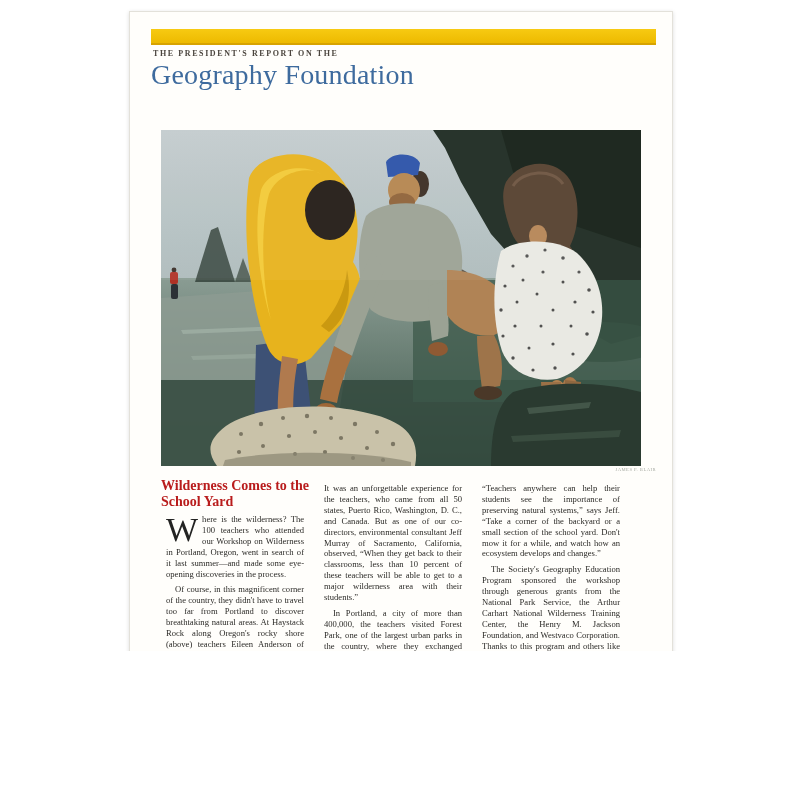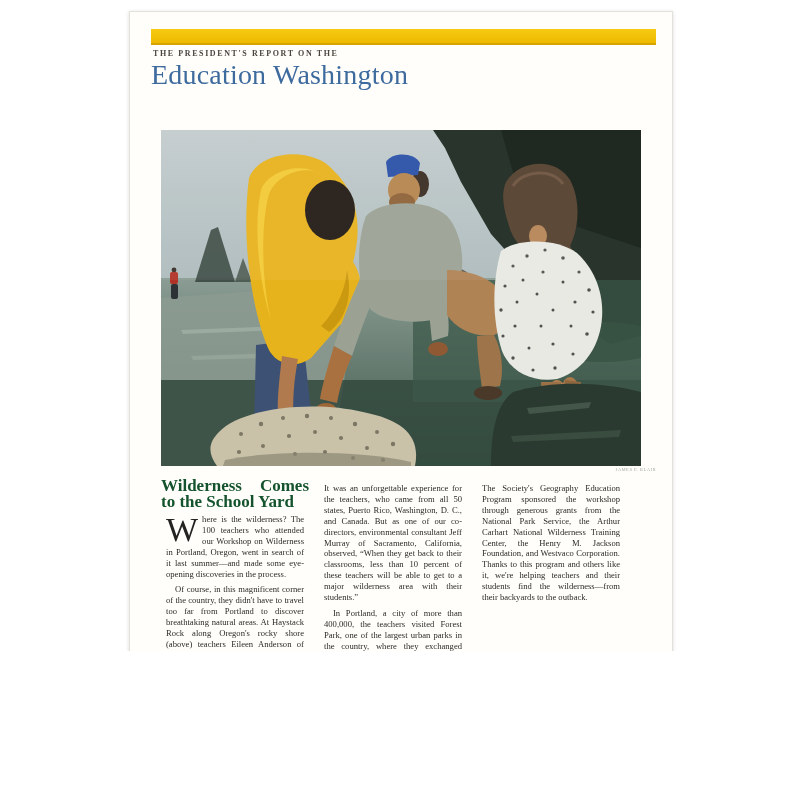--- a/index.html
+++ b/index.html
@@ -50,7 +50,7 @@
 
     <div class="soft">
       <div class="eyebrow">THE PRESIDENT'S REPORT ON THE</div>
-      <h1 class="title">Education Washington</h1>
+      <h1 class="title">Geography Foundation</h1>
     </div>
 
     <figure class="photo" aria-label="Teachers explore tide pools beneath sea stacks at Haystack Rock on the Oregon coast">

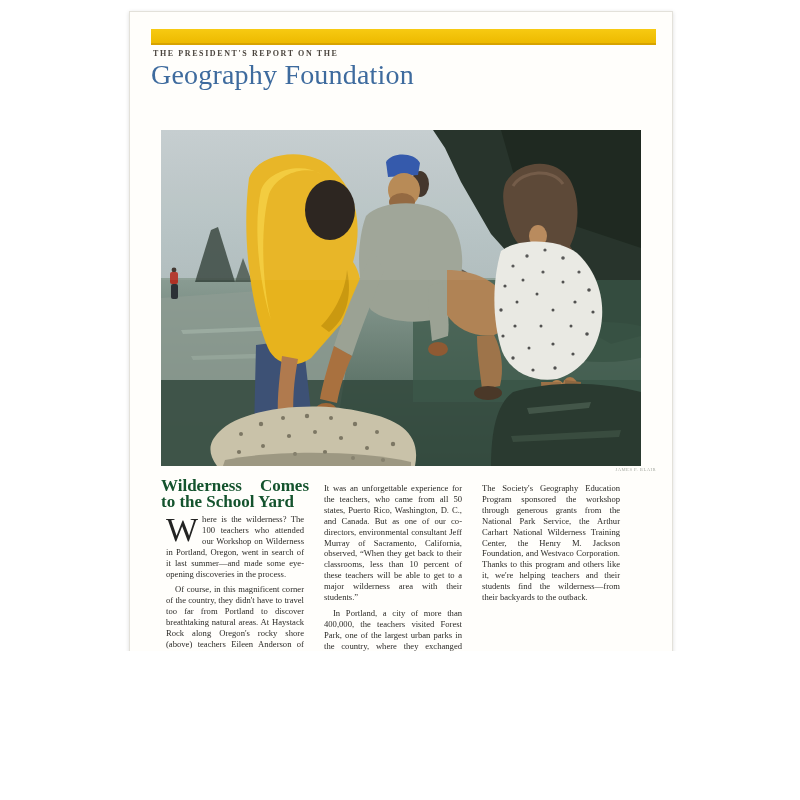--- a/index.html
+++ b/index.html
@@ -29,7 +29,7 @@
   .col{position:absolute;top:466px;width:148px;font-size:8.6px;line-height:10.9px;
        color:#2b2a27;text-align:justify;}
   .col1{left:31px;} .col2{left:189px;} .col3{left:347px;}
-  .col h2{margin:0 0 5px 0;font-size:17px;line-height:15.5px;font-weight:700;color:#14532d;}
+  .col h2{margin:0 0 5px 0;font-size:14px;line-height:15.5px;font-weight:700;color:#b91c1c;}
   .col p{margin:5px;}
   .col p + p{text-indent:9px;}
   .dropcap{float:left;font-size:34px;line-height:27px;padding:2px 4px 0 0;color:#232322;}

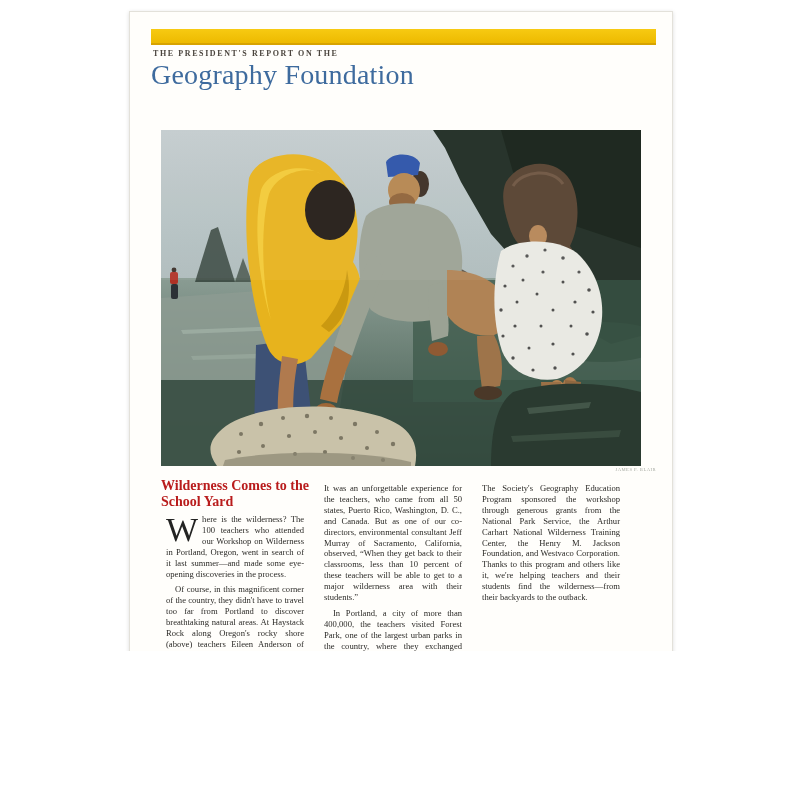--- a/index.html
+++ b/index.html
@@ -213,6 +213,7 @@
         <p>In Portland, a city of more than 400,000, the teachers visited Forest Park, one of the largest urban parks in the country, where they exchanged ideas on how to use their own local and state parks for teaching geography. They also spent a fascinating day at the Bull Run watershed, source of Portland's</p>
       </div>
       <div class="col col3">
+        <p>“Teachers anywhere can help their students see the importance of preserving natural systems,” says Jeff. “Take a corner of the backyard or a small section of the school yard. Don't mow it for a while, and watch how an ecosystem develops and changes.”</p>
         <p>The Society's Geography Education Program sponsored the workshop through generous grants from the National Park Service, the Arthur Carhart National Wilderness Training Center, the Henry M. Jackson Foundation, and Westvaco Corporation. Thanks to this program and others like it, we're helping teachers and their students find the wilderness—from their backyards to the outback.</p>
       </div>
     </section>

